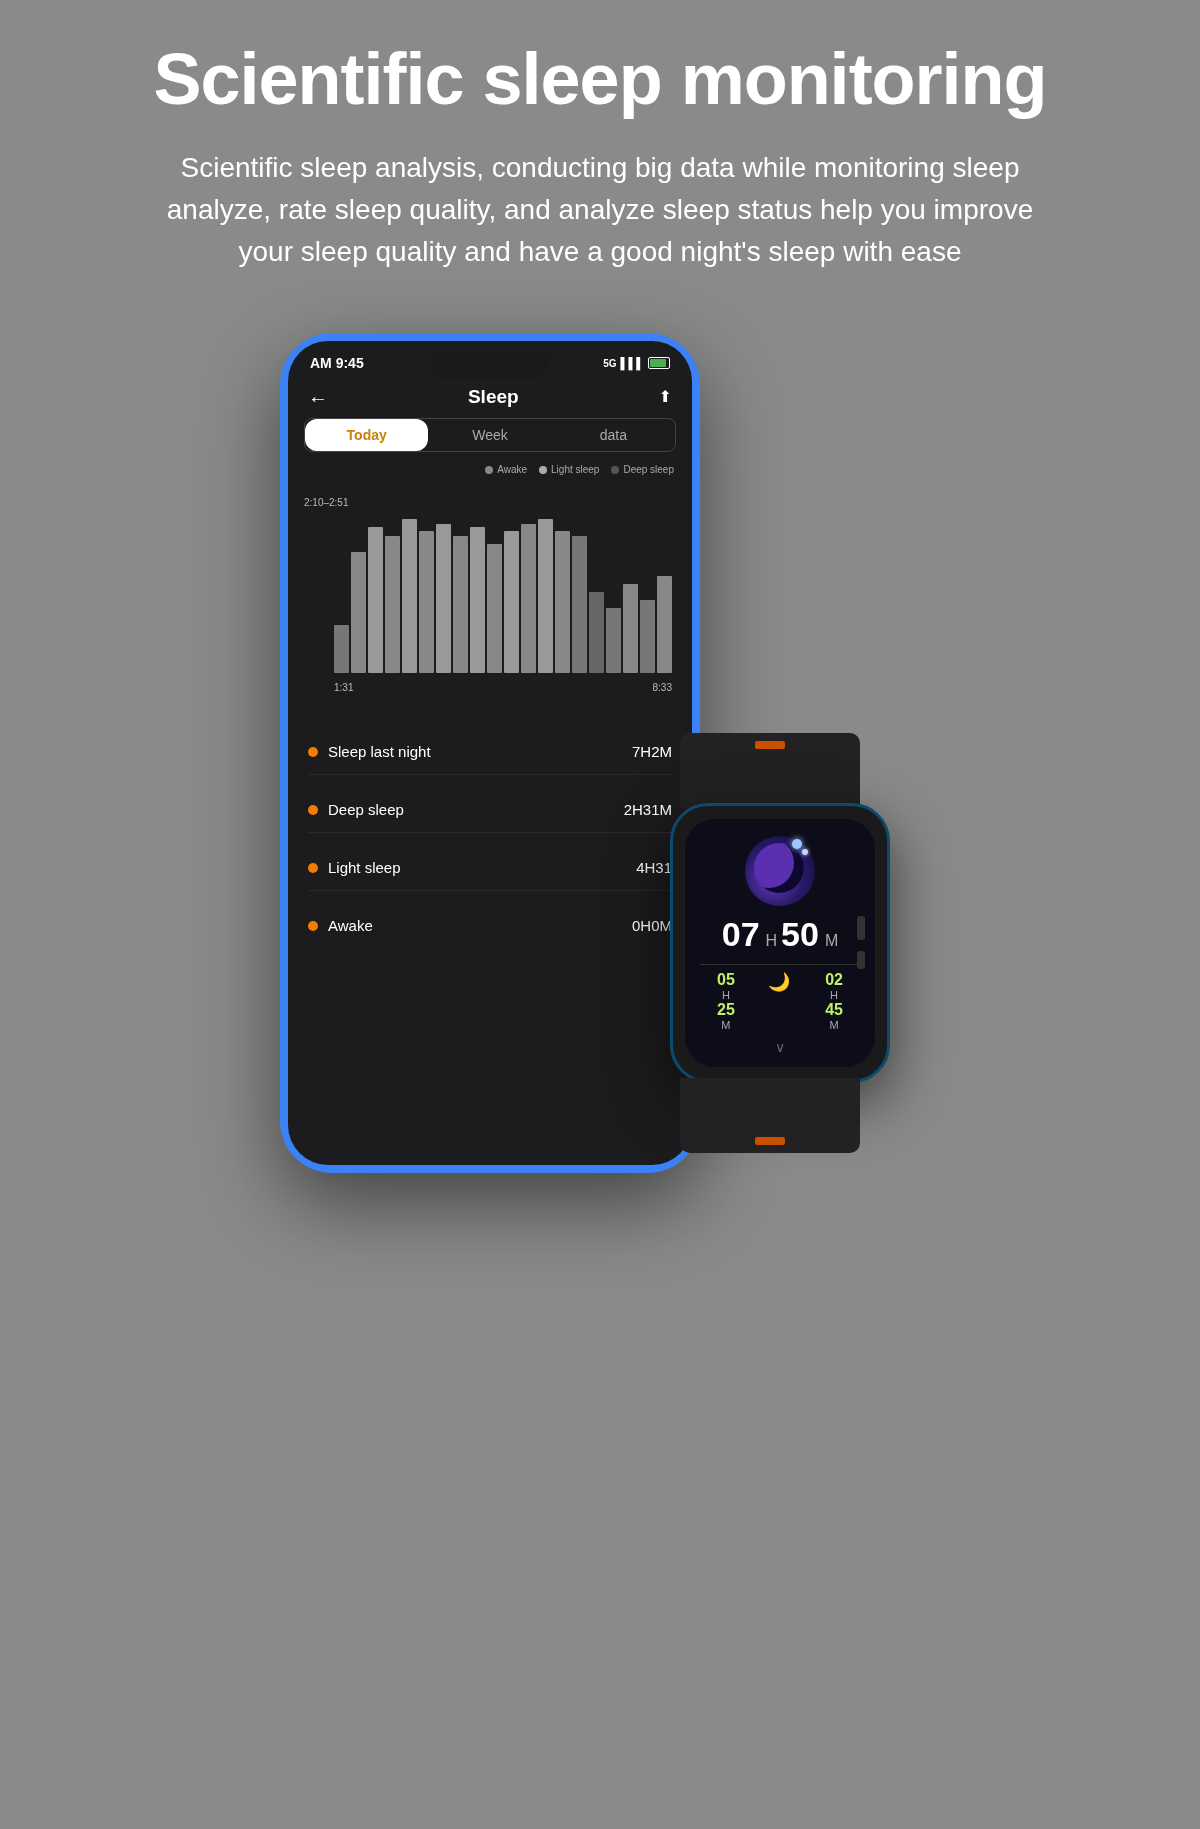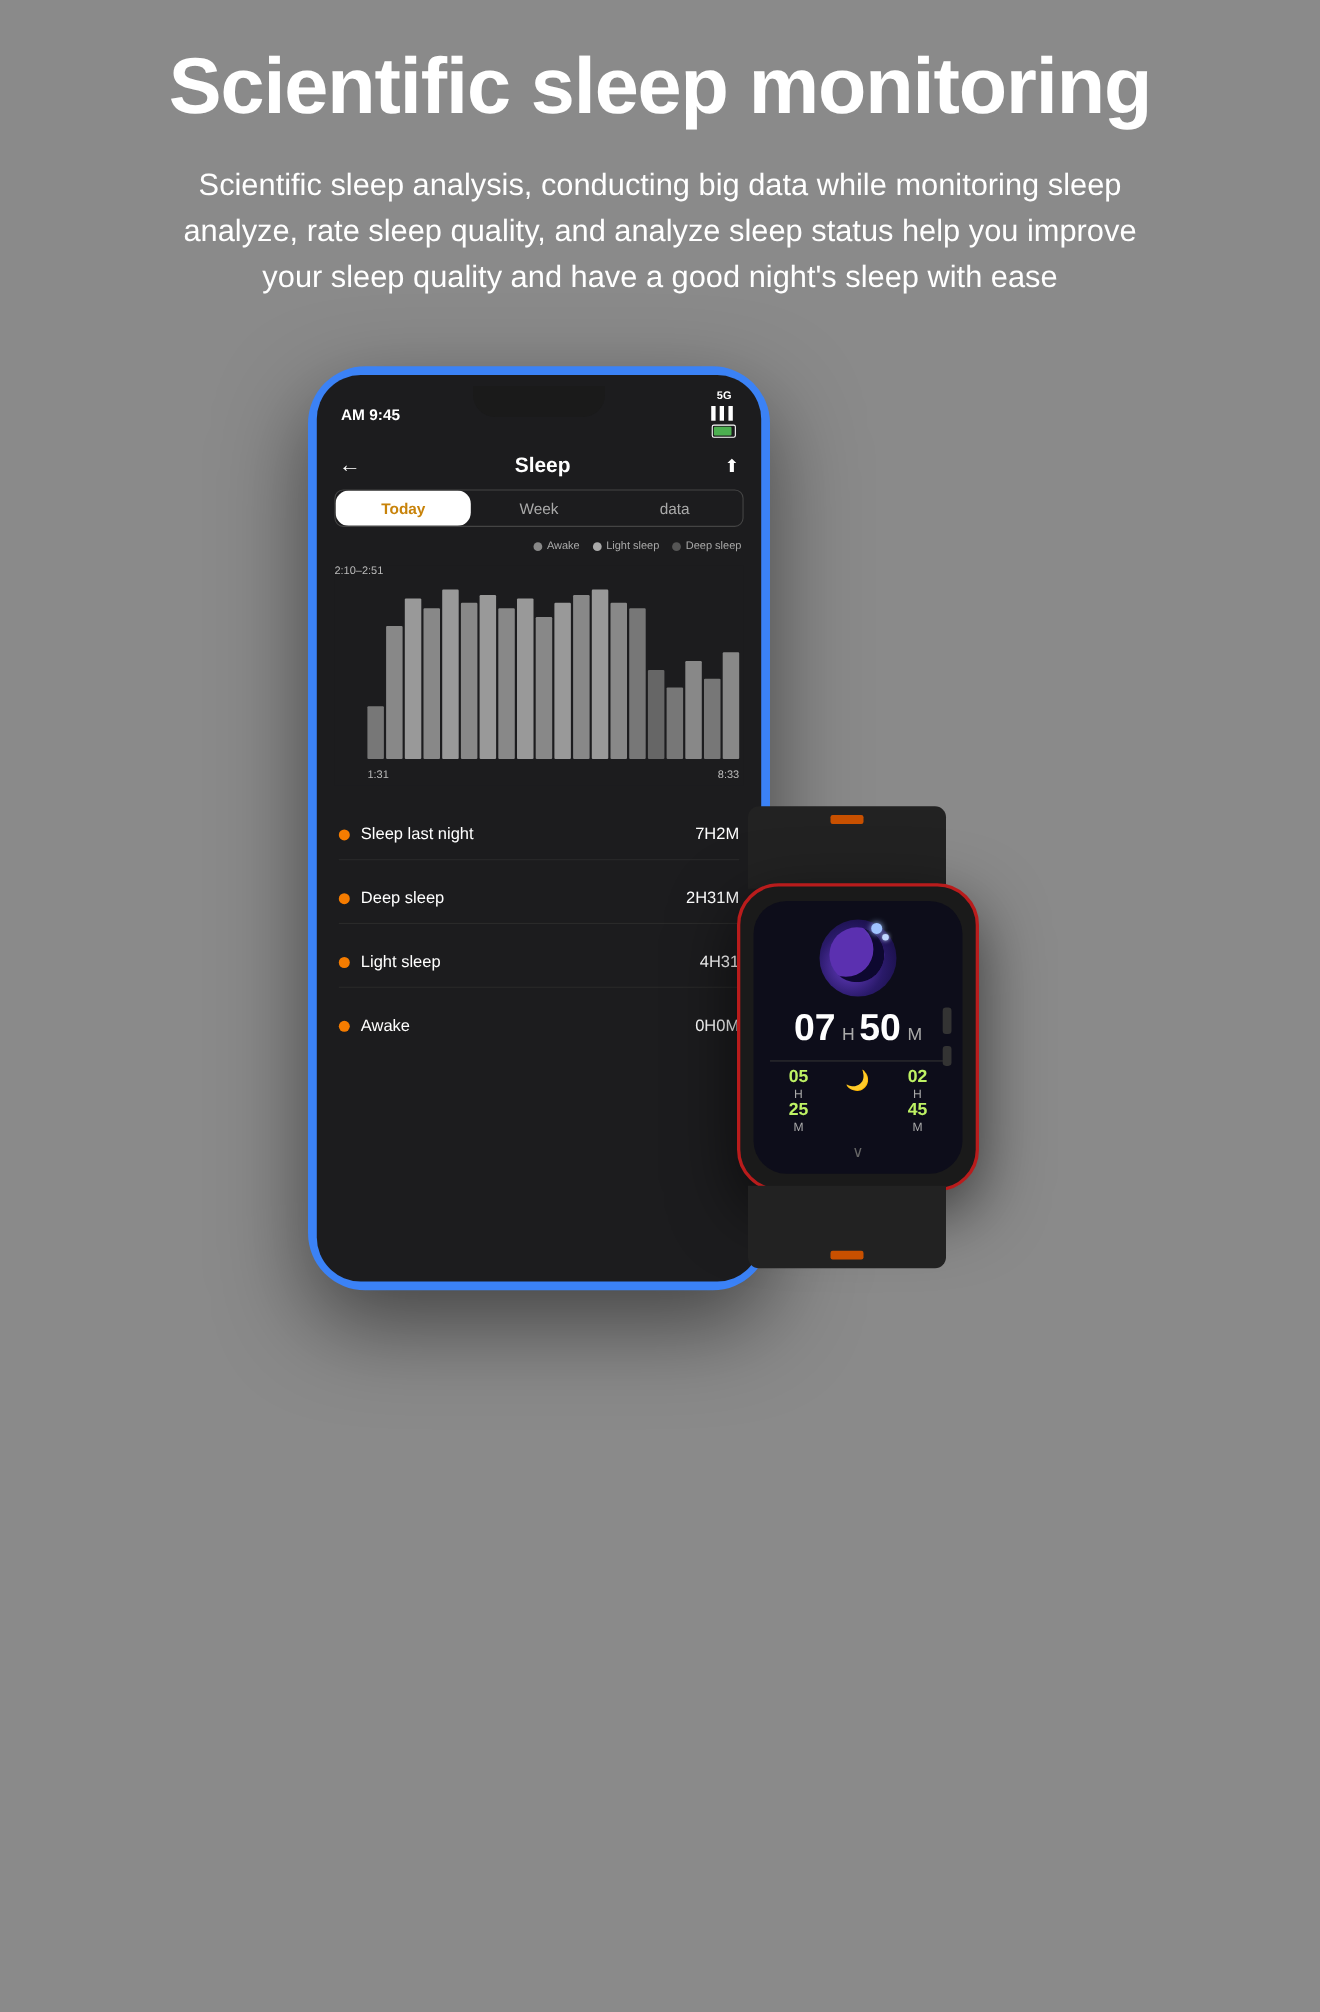--- a/index.html
+++ b/index.html
@@ -89,7 +89,7 @@
       font-weight: 600;
     }
     .status-time { font-size: 14px; font-weight: 700; }
-    .status-icons { display: flex; gap: 4px; align-items: center; font-size: 11px; flex-direction: column; }
+    .status-icons { display: flex; gap: 4px; align-items: center; font-size: 11px; }
     .battery-icon {
       width: 22px; height: 12px;
       border: 1.5px solid #fff;

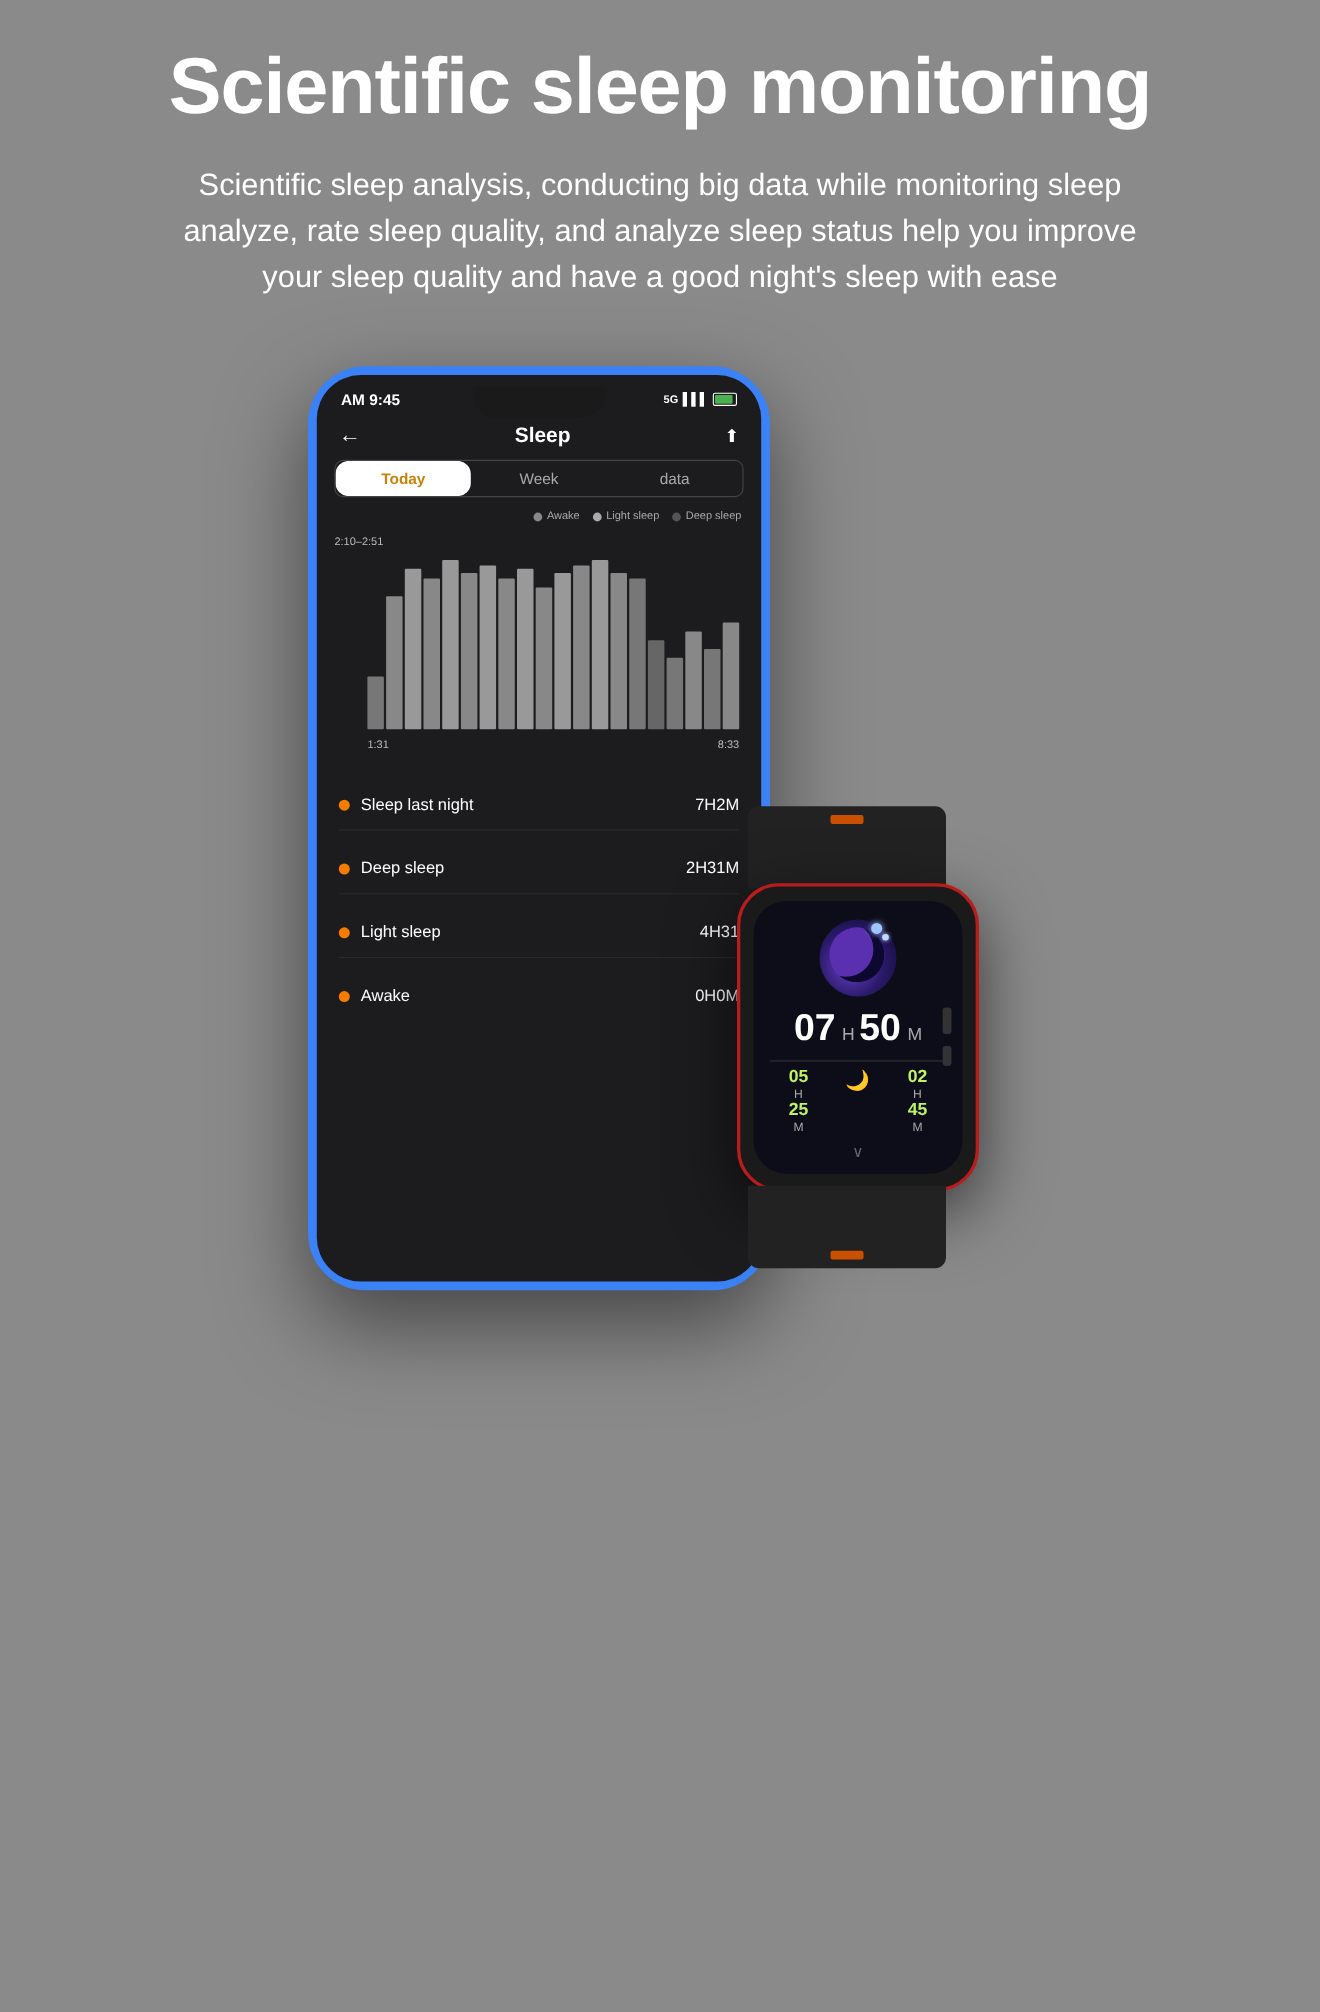--- a/index.html
+++ b/index.html
@@ -158,7 +158,7 @@
     
     .sleep-chart-area {
       position: relative;
-      margin: 6px 16px;
+      margin: 16px 16px;
       height: 200px;
       background: #1c1c1e;
     }

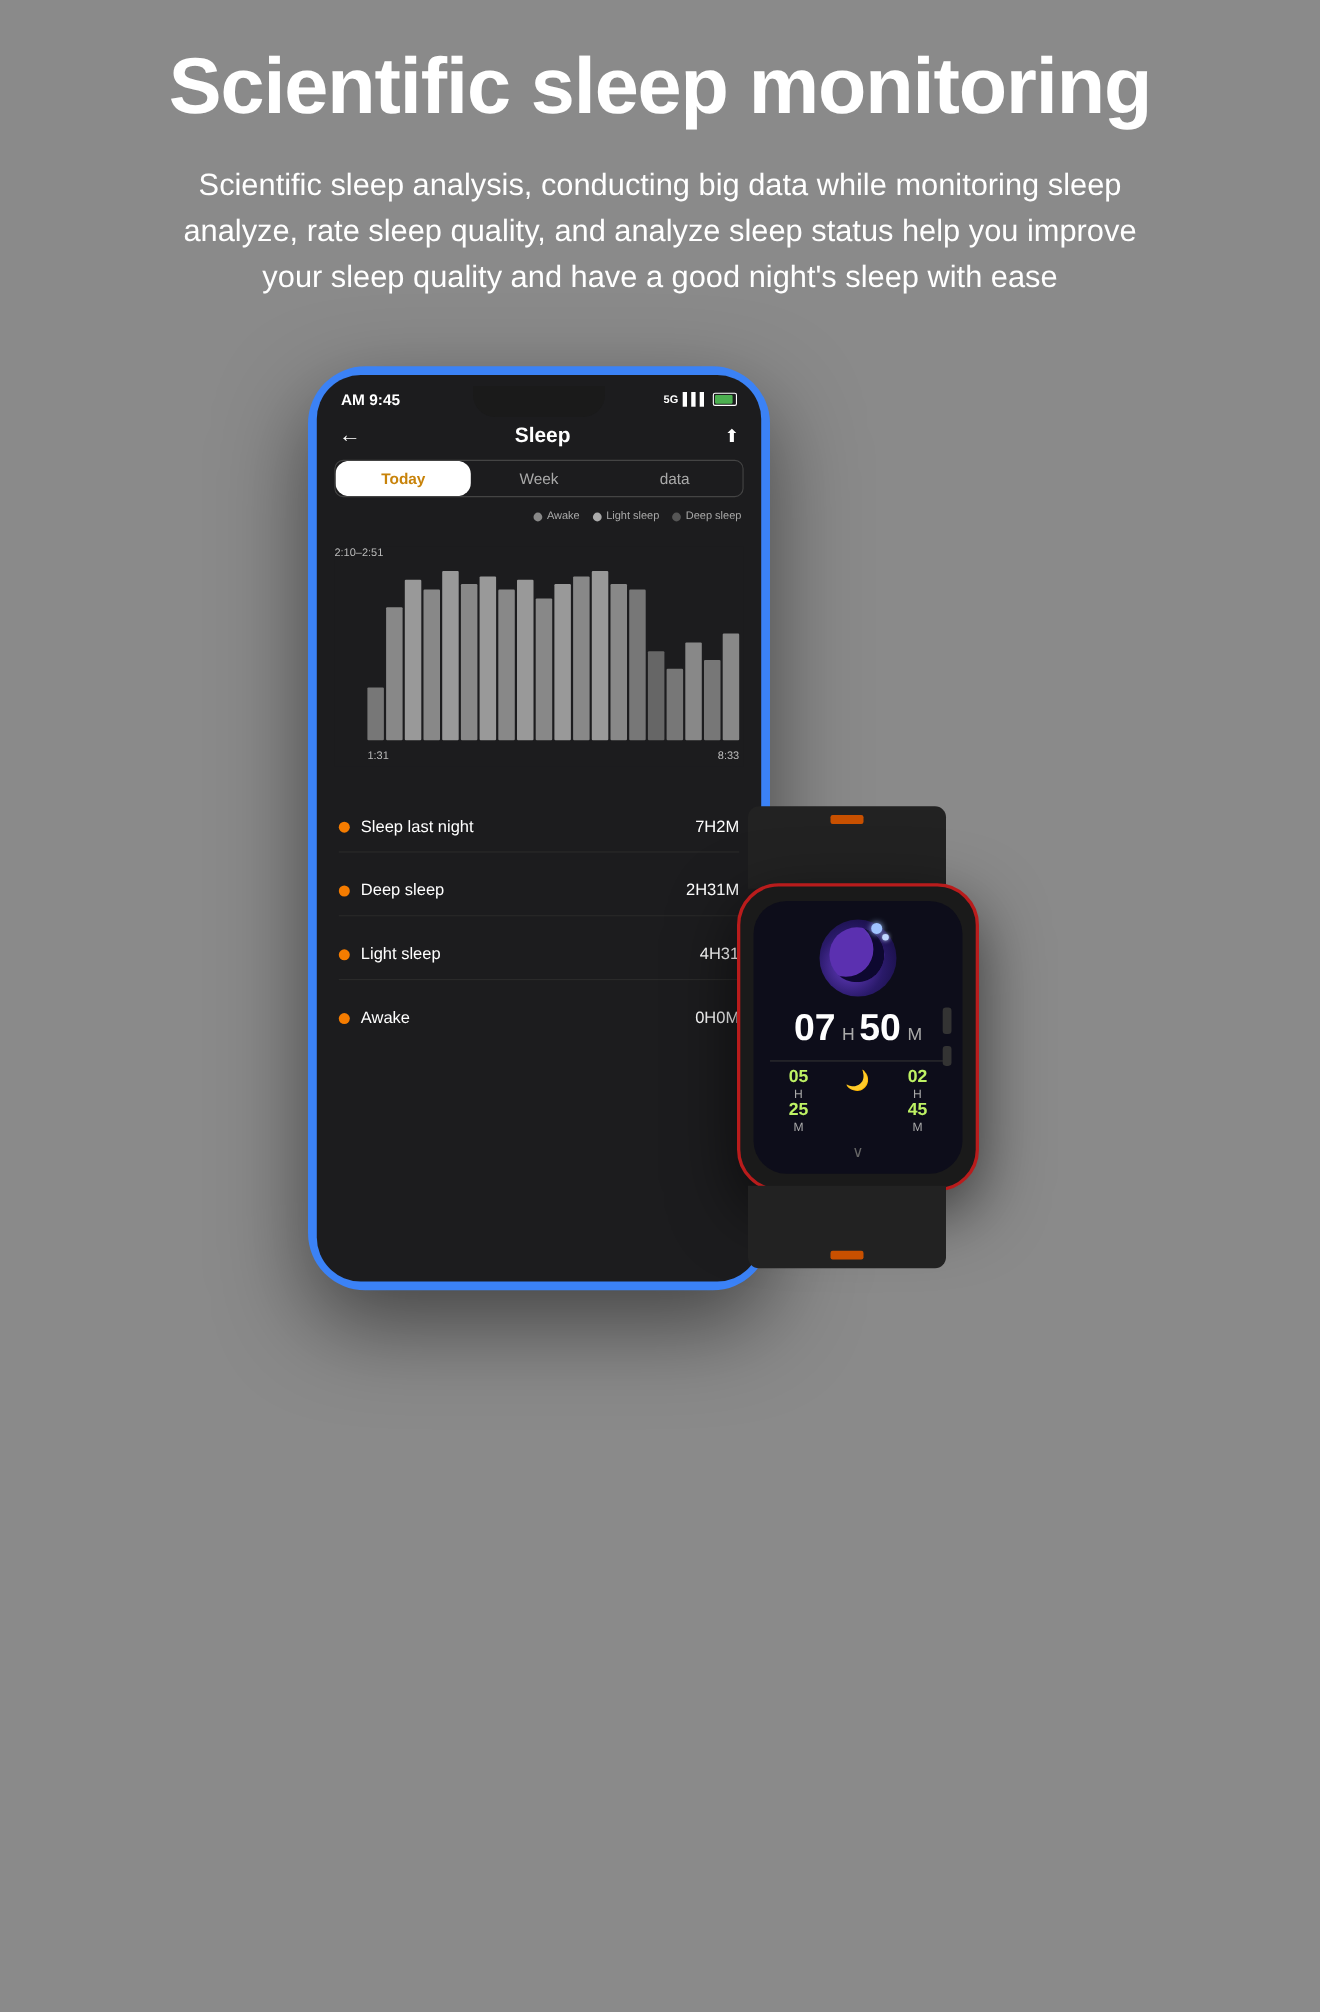--- a/index.html
+++ b/index.html
@@ -254,7 +254,7 @@
       flex-direction: column;
       align-items: center;
       justify-content: center;
-      border: 3px solid #b91c1c;
+      border: 3px solid #0c4a6e;
     }
 
     .watch-screen {

